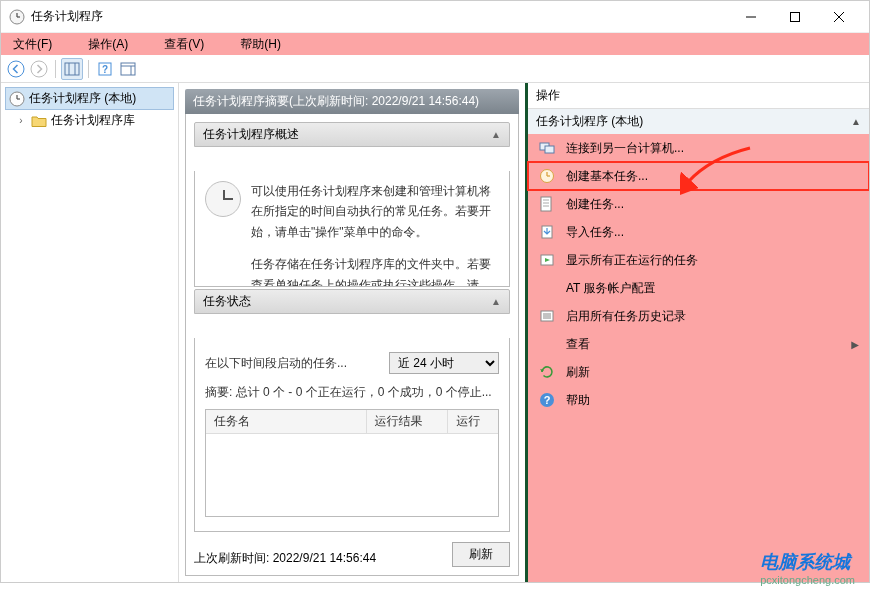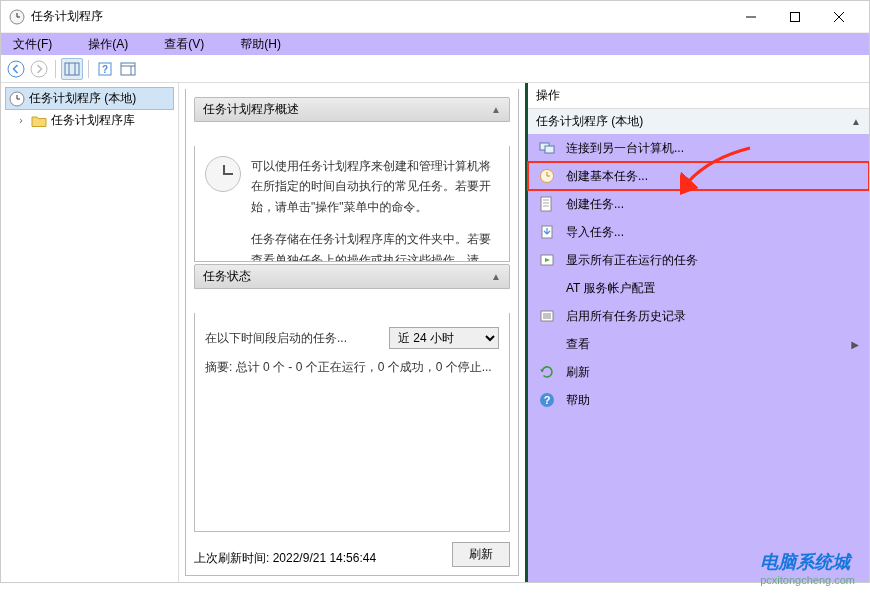--- a/index.html
+++ b/index.html
@@ -5,7 +5,7 @@
     * { box-sizing: border-box; margin: 0; padding: 0; }
     body { font-family: "Microsoft YaHei", "Segoe UI", sans-serif; font-size: 12px; background: #fff; width: 870px; height: 605px; overflow: hidden; position: relative; }
     
-    .window { width: 870px; height: 583px; border: 1px solid #ccc; display: flex; flex-direction: column; background: #c4b5fd; }
+    .window { width: 870px; height: 583px; border: 1px solid #ccc; display: flex; flex-direction: column; background: #fca5a5; }
     
     .titlebar { height: 32px; display: flex; align-items: center; padding: 0 8px; background: #fff; border-bottom: 1px solid #eee; }
     .titlebar .app-icon { width: 16px; height: 16px; margin-right: 6px; }

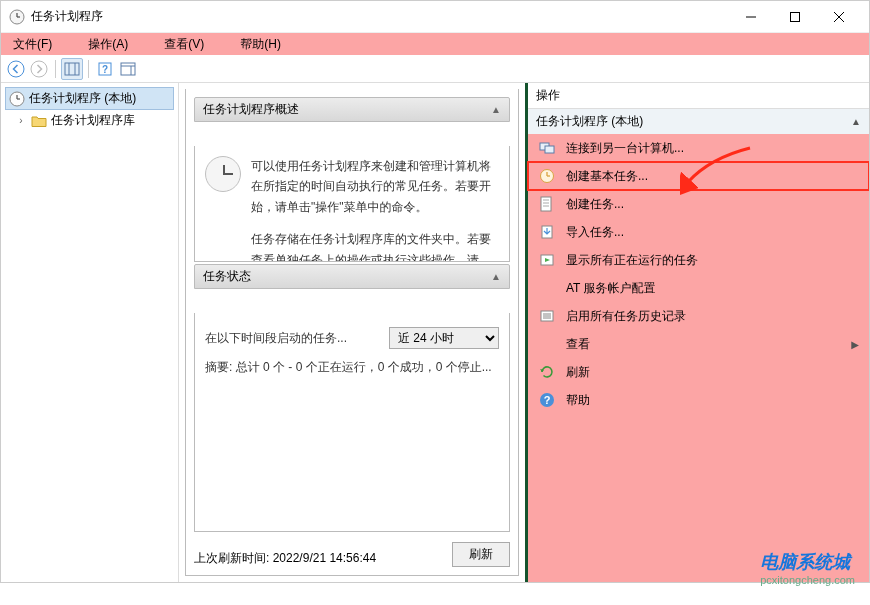--- a/index.html
+++ b/index.html
@@ -174,6 +174,9 @@
     </div>
 
     <div class="middle-panel">
+      <div class="m-header">
+        <span>任务计划程序摘要(上次刷新时间: </span><span>2022/9/21 14:56:44</span><span>)</span>
+      </div>
       <div class="m-body">
 
         <div>

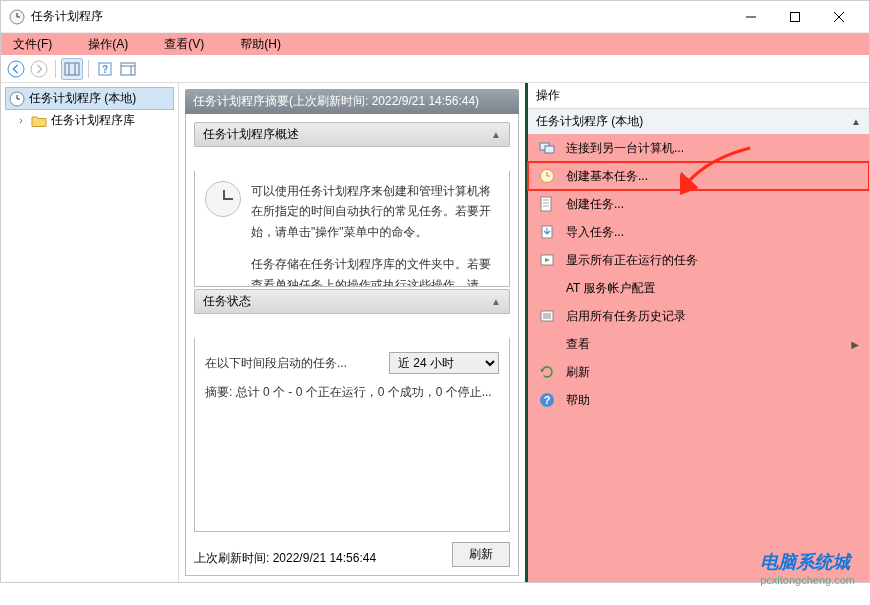--- a/index.html
+++ b/index.html
@@ -210,6 +210,13 @@
               </select>
             </div>
             <div class="summary-line">摘要: 总计 0 个 - 0 个正在运行，0 个成功，0 个停止...</div>
+            <div class="task-table">
+              <div class="task-table-head">
+                <div class="col" style="width:55%">任务名</div>
+                <div class="col" style="width:28%">运行结果</div>
+                <div class="col" style="flex:1;border-right:none">运行</div>
+              </div>
+            </div>
           </div>
         </div>
 

